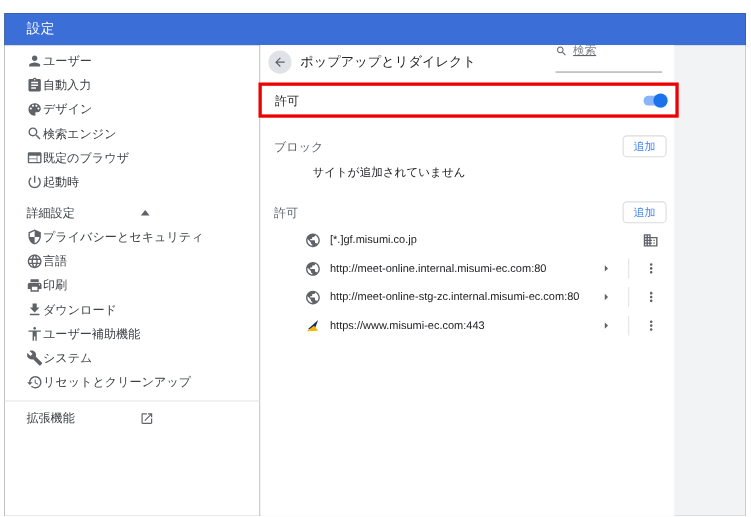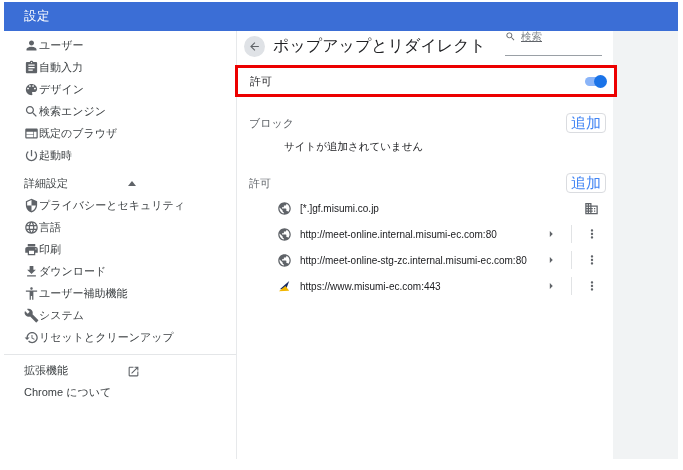--- a/index.html
+++ b/index.html
@@ -5,7 +5,7 @@
   * { margin:0; padding:0; box-sizing:border-box; }
   html,body { width:683px; height:470px; background:#ffffff; overflow:hidden;
               font-family:"Liberation Sans","DejaVu Sans",sans-serif; }
-  .app { position:absolute; left:4px; top:2px; width:674px; height:457px; background:#000000; }
+  .app { position:absolute; left:4px; top:12px; width:674px; height:457px; background:#000000; }
 
   
   .toolbar { position:relative; height:29px; background:#3b6ed6; display:flex; align-items:center; }

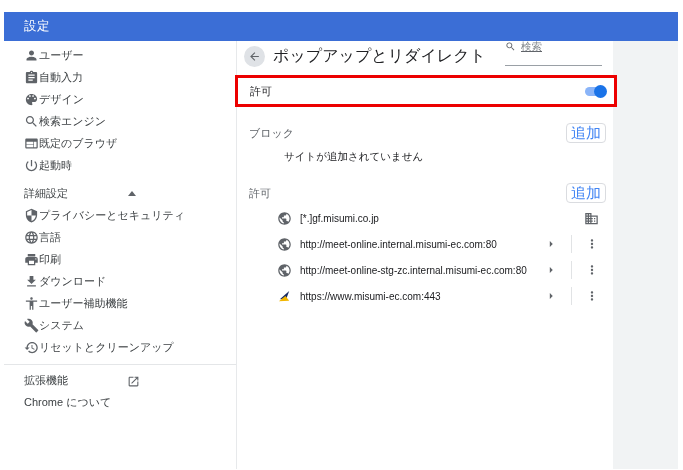--- a/index.html
+++ b/index.html
@@ -45,7 +45,7 @@
   .back-btn { width:21px; height:21px; border-radius:50%; background:#dfe2e6; flex:0 0 21px;
               display:flex; align-items:center; justify-content:center; cursor:pointer; color:#5f6368; }
   .back-btn svg { width:13px; height:13px; }
-  .subheader-title { margin-left:8px; font-size:16px; color:#202124; white-space:nowrap; }
+  .subheader-title { margin-left:8px; font-size:12px; color:#202124; white-space:nowrap; }
   .sub-search { margin-left:auto; display:flex; align-items:flex-end; gap:5px; width:97px; height:19px;
                 border-bottom:1px solid #9aa0a6; padding-bottom:13px; cursor:text; color:#5f6368;text-decoration:underline; }
   .sub-search svg { width:11px; height:11px; }

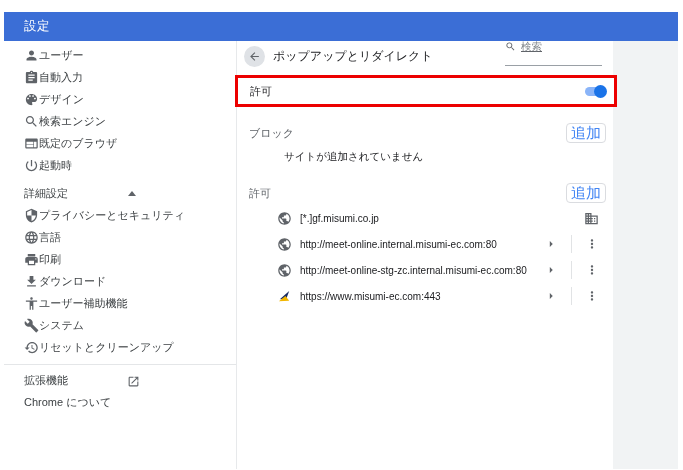--- a/index.html
+++ b/index.html
@@ -63,7 +63,7 @@
   .sec-header.second { margin-top:12px; }
   .sec-label { font-size:11px; color:#5f6368; }
   .add-btn { margin-left:auto; width:40px; height:20px; border:1px solid #dadce0; border-radius:4px;
-             background:#fff; color:#4285f4; font-size:15px; display:flex; align-items:center;
+             background:#fff; color:#4285f4; font-size:10px; display:flex; align-items:center;
              justify-content:center; cursor:pointer; font-family:inherit; }
   .empty-text { height:24px; display:flex; align-items:center; padding-left:47px; font-size:10.5px; color:#202124; }
 

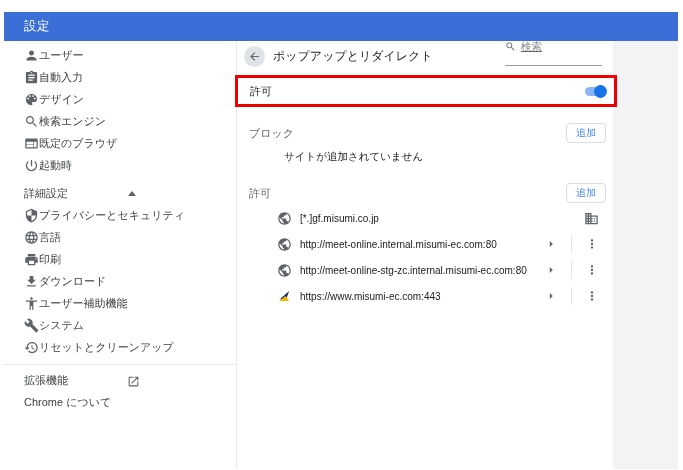--- a/index.html
+++ b/index.html
@@ -217,9 +217,6 @@
               <path d="M19 19H5V5h7V3H5c-1.11 0-2 .9-2 2v14c0 1.1.89 2 2 2h14c1.1 0 2-.9 2-2v-7h-2v7zM14 3v2h3.59l-9.83 9.83 1.41 1.41L19 6.41V10h2V3h-7z"></path>
             </svg></span>
       </div>
-      <div class="about-row">
-        <span class="nav-label">Chrome について</span>
-      </div>
     </nav>
 
     <div class="main">

